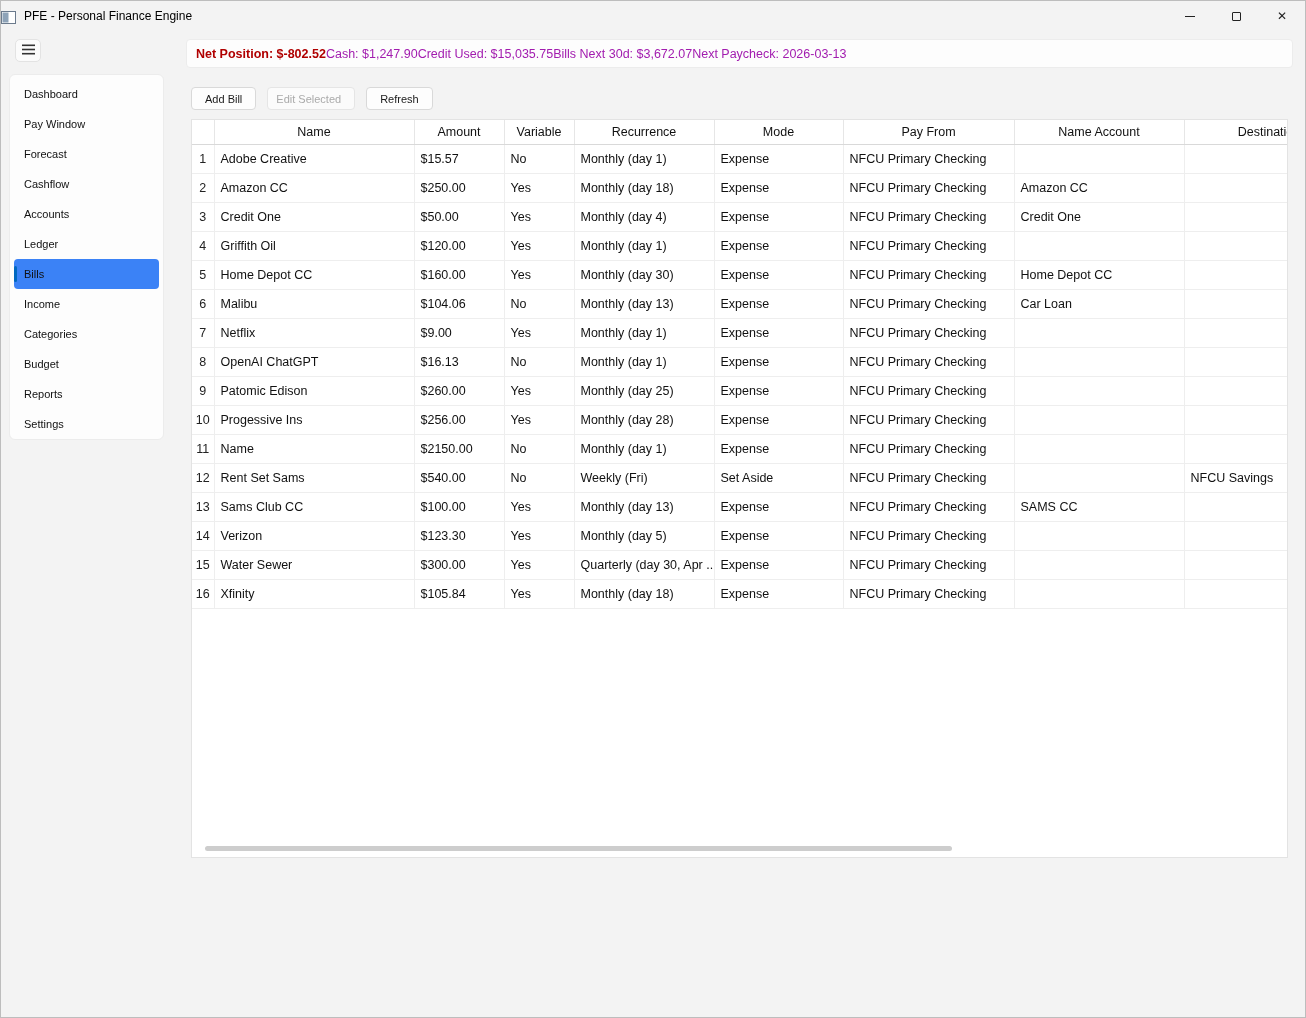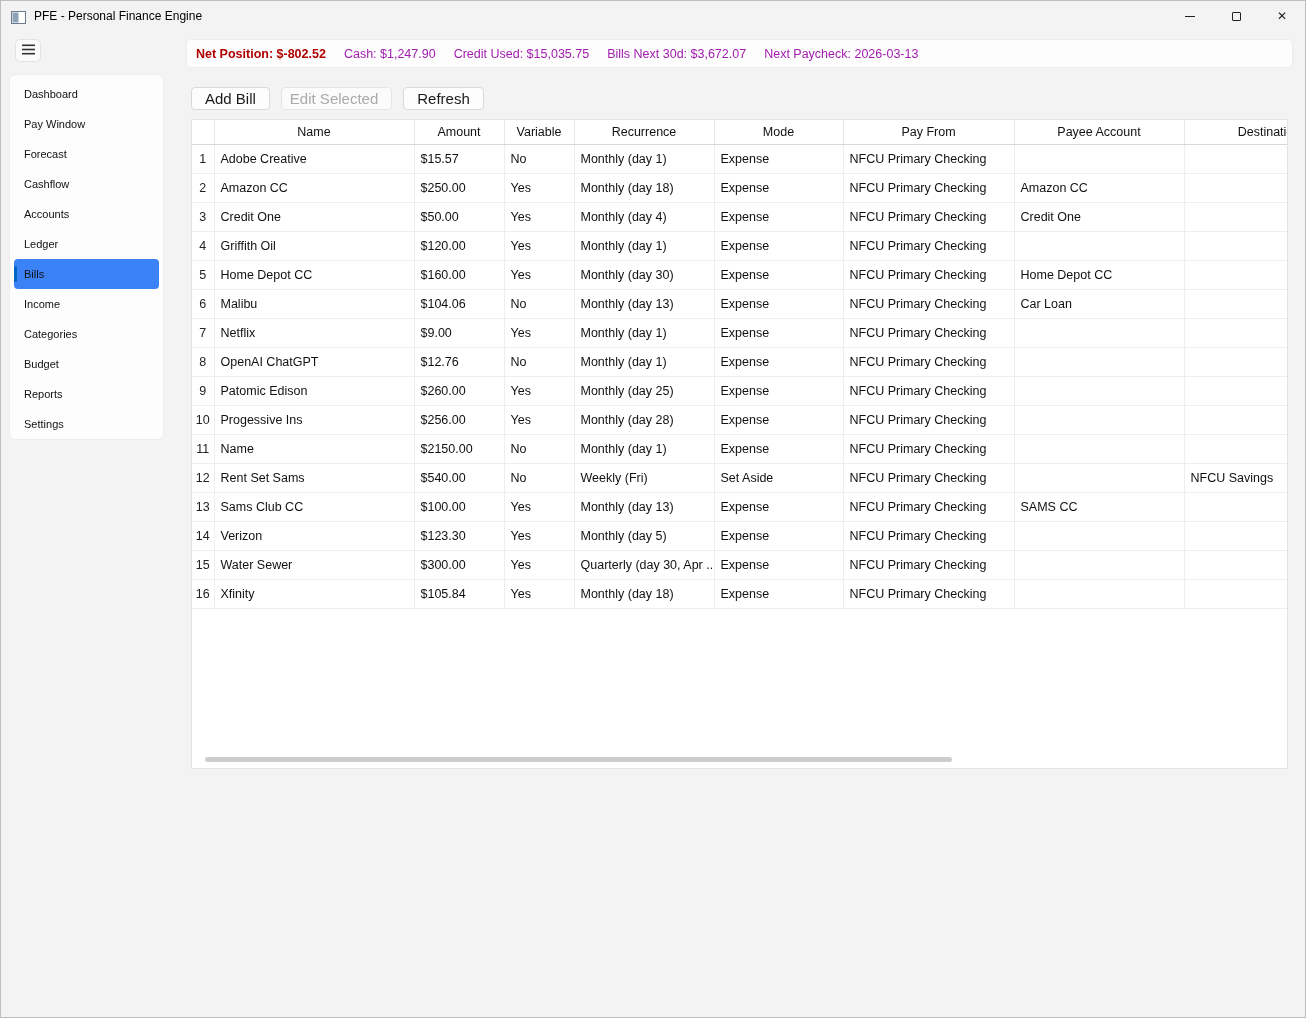--- a/index.html
+++ b/index.html
@@ -18,7 +18,7 @@
   
   .titlebar {
     position:absolute; top:0; left:0; right:0; height:30px;
-    display:flex; align-items:center; padding-left:10px;
+    display:flex; align-items:center; 
   }
   .app-icon { width:15px; height:13px; display:inline-block; flex:0 0 auto; }
   .win-title { font-size:12px; margin-left:8px; color:#000; }

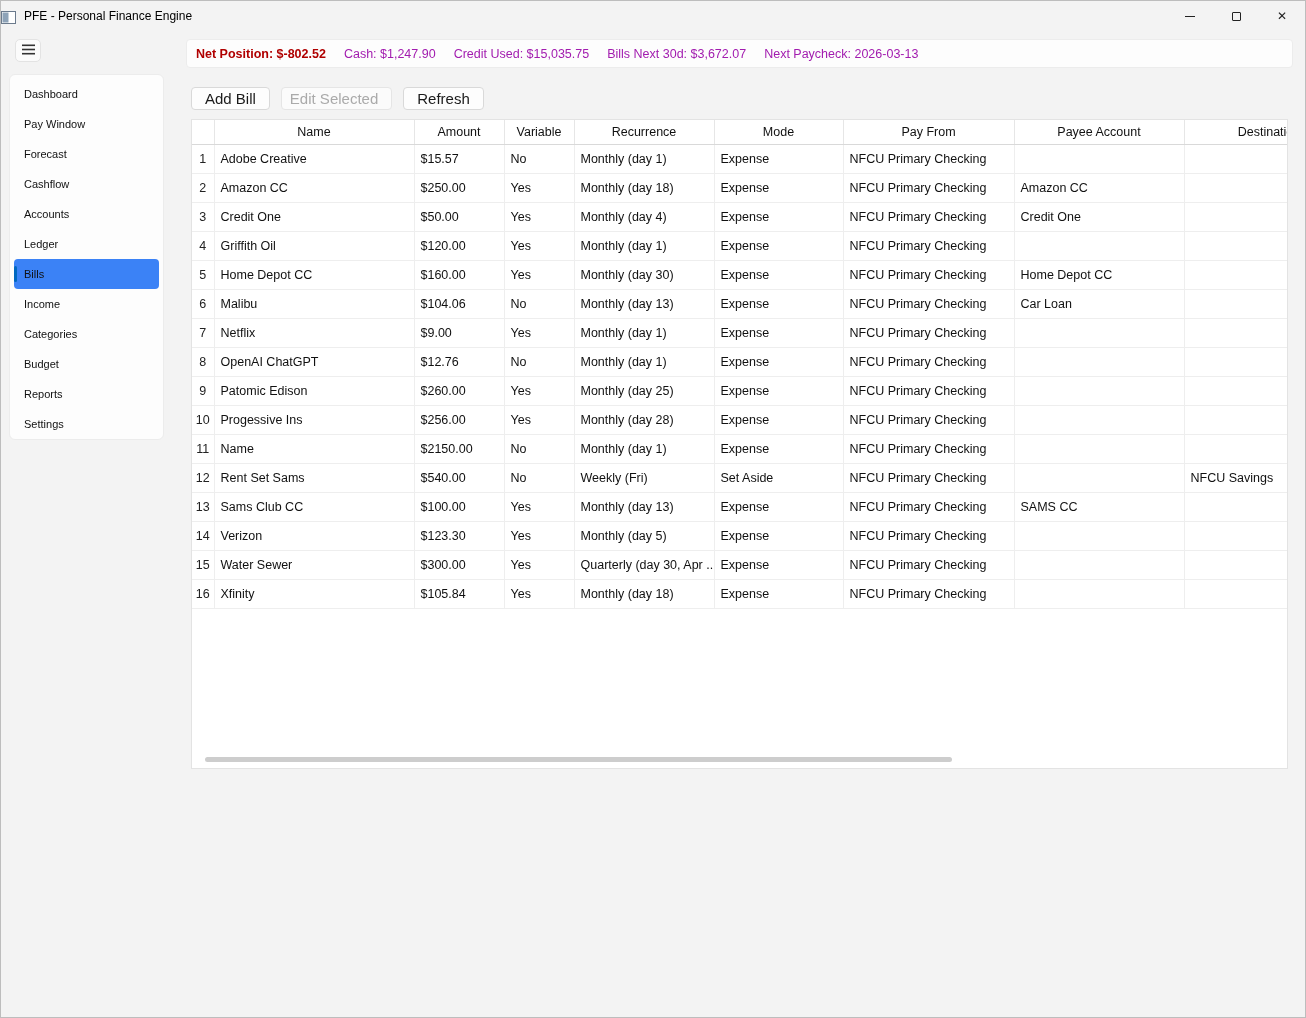--- a/index.html
+++ b/index.html
@@ -41,7 +41,7 @@
   .statusbar {
     position:absolute; left:185px; top:38px; width:1107px; height:29px;
     background:#fdfdfd; border:1px solid #ececec; border-radius:4px;
-    display:flex; align-items:center; padding:0 9px; gap:18px;
+    display:flex; align-items:center; padding:0 9px; 
     font-size:12.5px; white-space:nowrap;
   }
   .stat { color:#a21caf; }

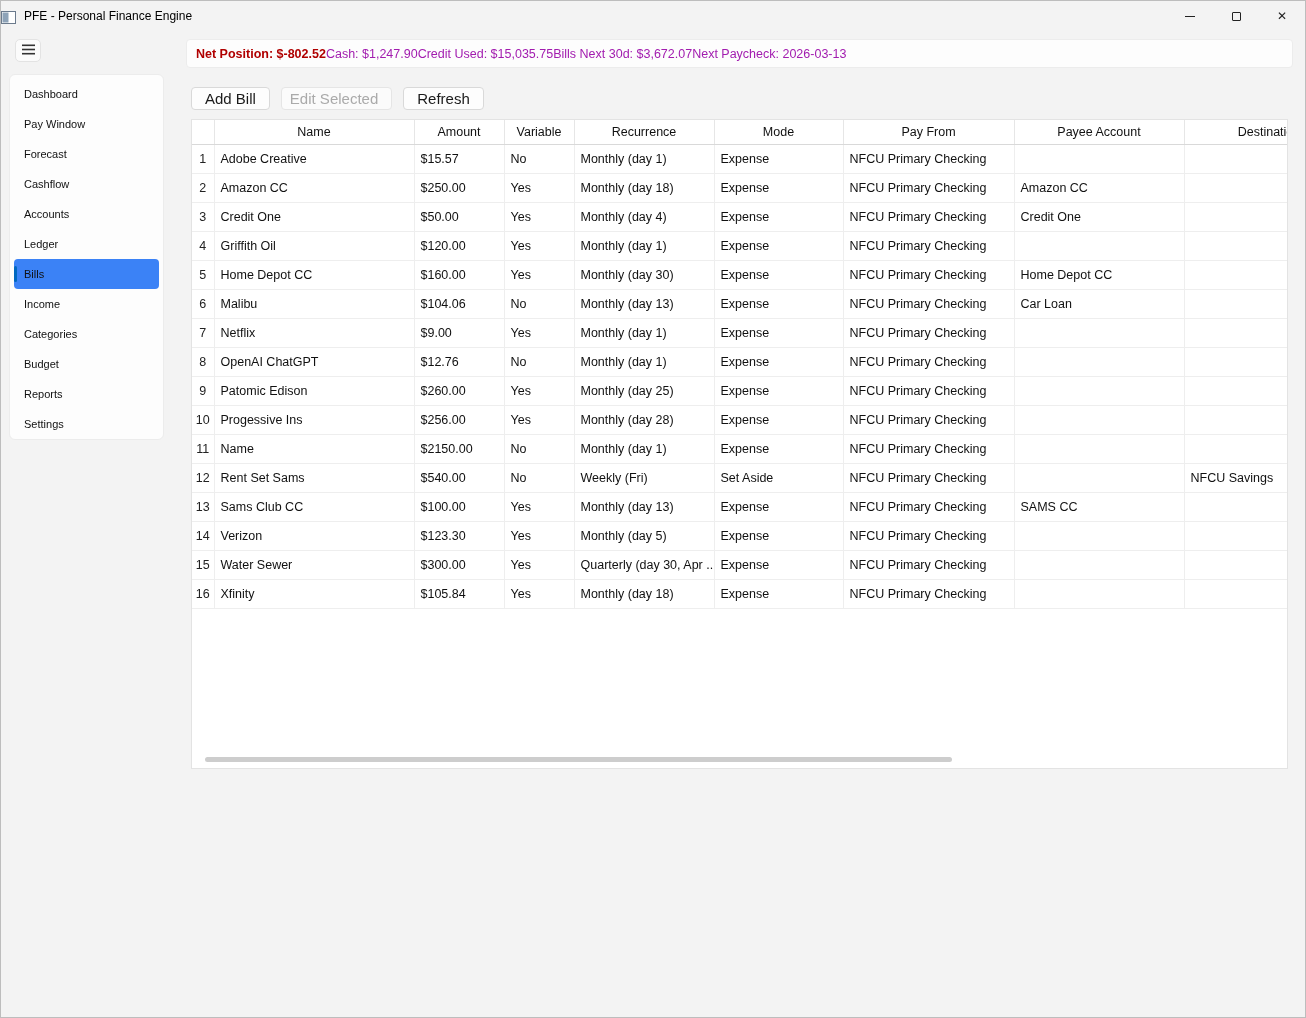--- a/index.html
+++ b/index.html
@@ -68,7 +68,7 @@
   .btn {
     height:23px; padding:0 13px; background:#fdfdfd;
     border:1px solid #d9d9d9; border-radius:4px;
-    font-size:15px; font-family:"Liberation Sans", sans-serif; color:#1a1a1a; cursor:default;
+    font-size:11px; font-family:"Liberation Sans", sans-serif; color:#1a1a1a; cursor:default;
   }
   .btn:disabled { color:#aaaaaa; border-color:#e5e5e5; background:#fbfbfb;padding-left:8px; }
   

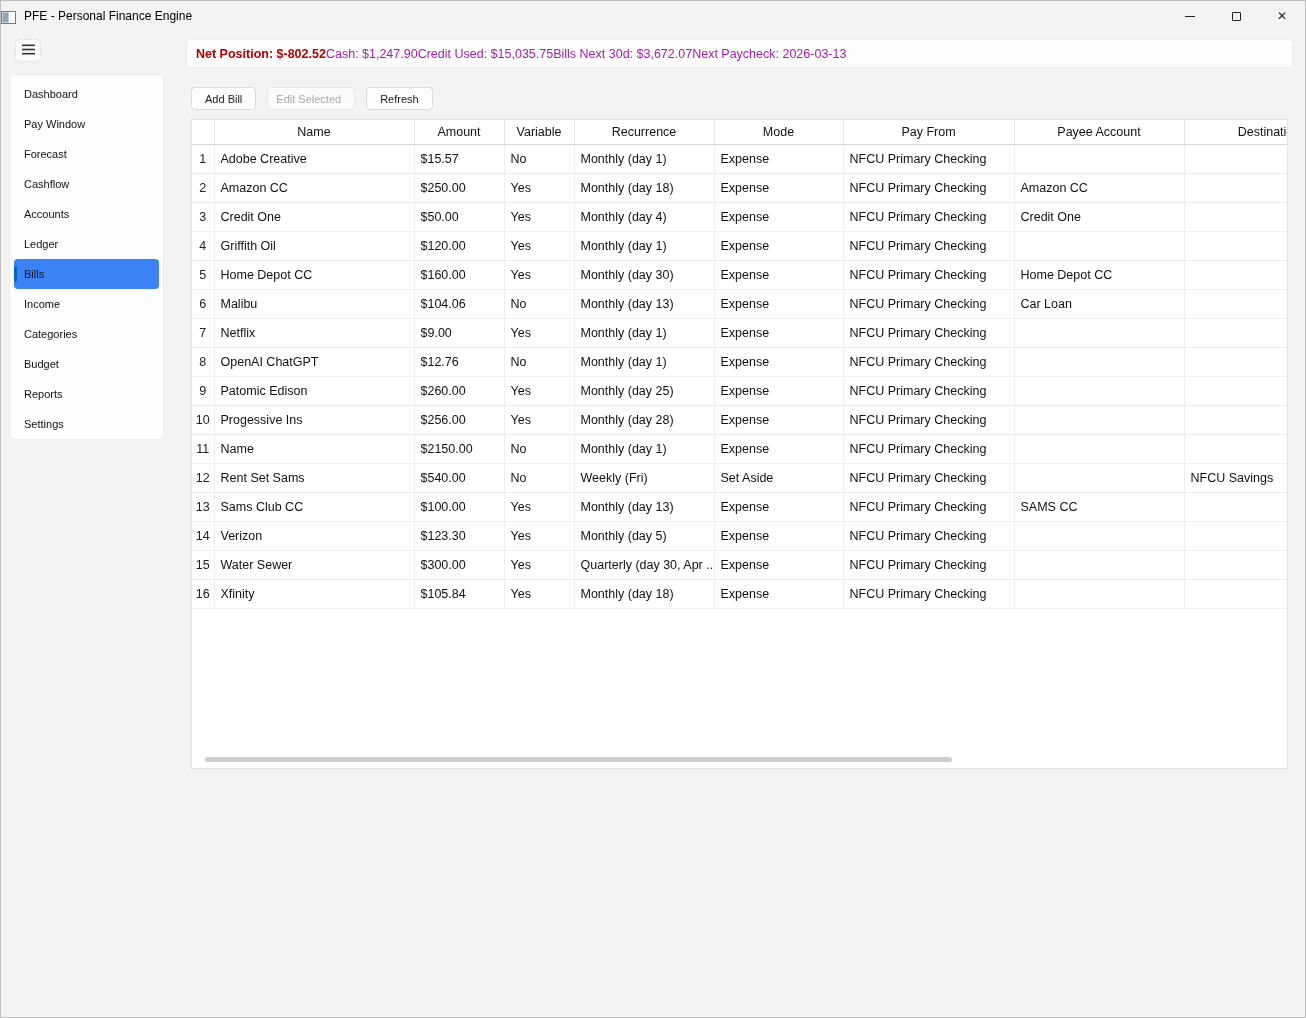--- a/index.html
+++ b/index.html
@@ -73,7 +73,7 @@
   .btn:disabled { color:#aaaaaa; border-color:#e5e5e5; background:#fbfbfb;padding-left:8px; }
   
   .table-wrap {
-    position:absolute; left:190px; top:118px; width:1097px; height:650px;
+    position:absolute; left:190px; top:118px; width:1097px; height:739px;
     background:#ffffff; border:1px solid #e3e3e3; overflow:hidden;
   }
   table.bills {

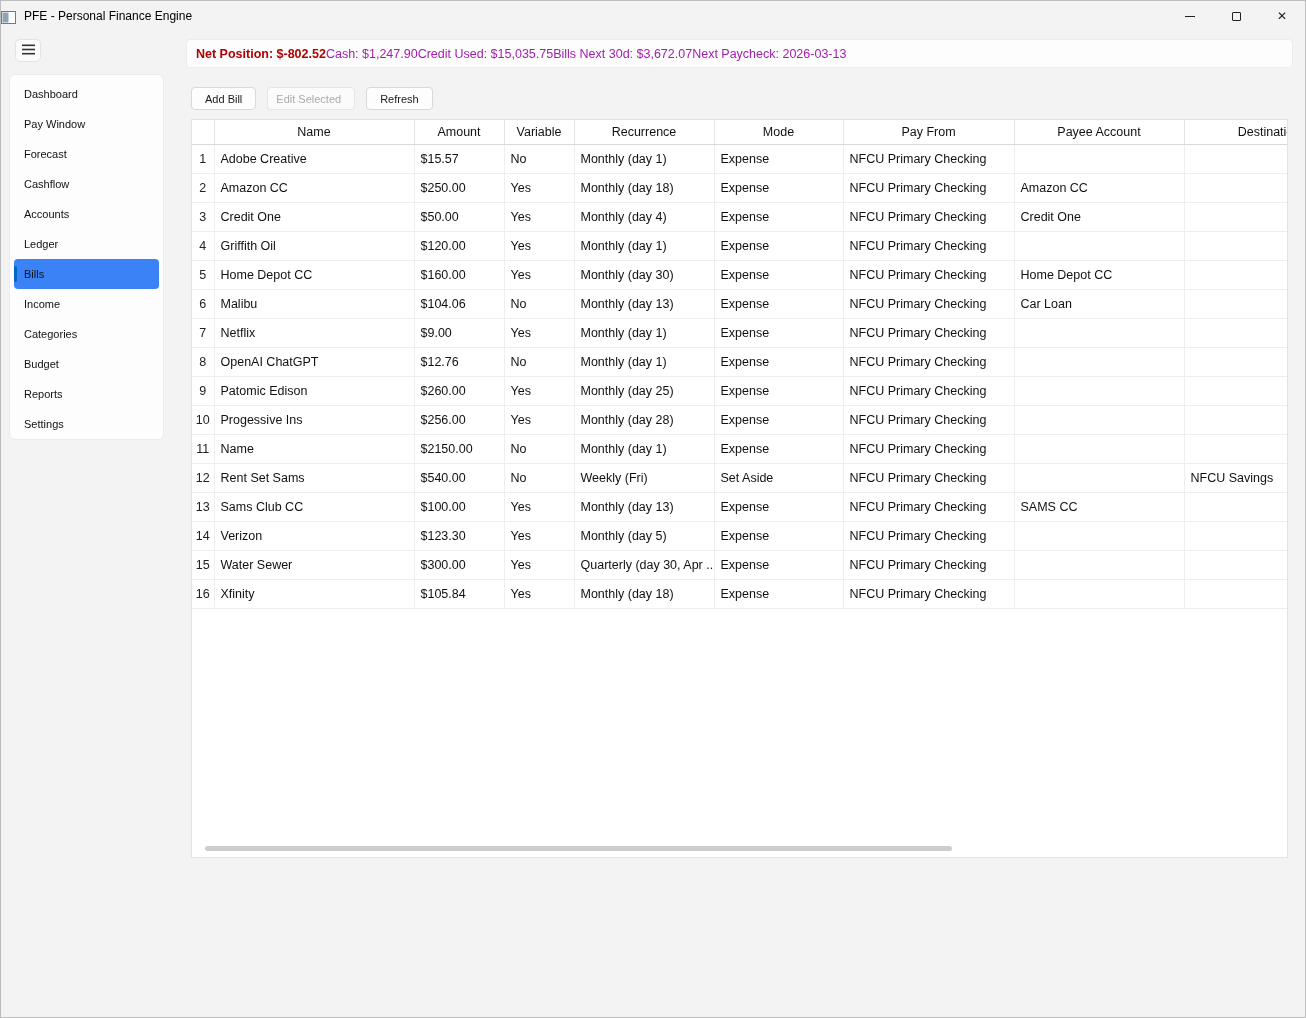--- a/index.html
+++ b/index.html
@@ -210,7 +210,7 @@
             <th>Recurrence</th>
             <th>Mode</th>
             <th>Pay From</th>
-            <th>Payee Account</th>
+            <th>Name Account</th>
             <th>Destination</th>
           </tr>
       </thead>

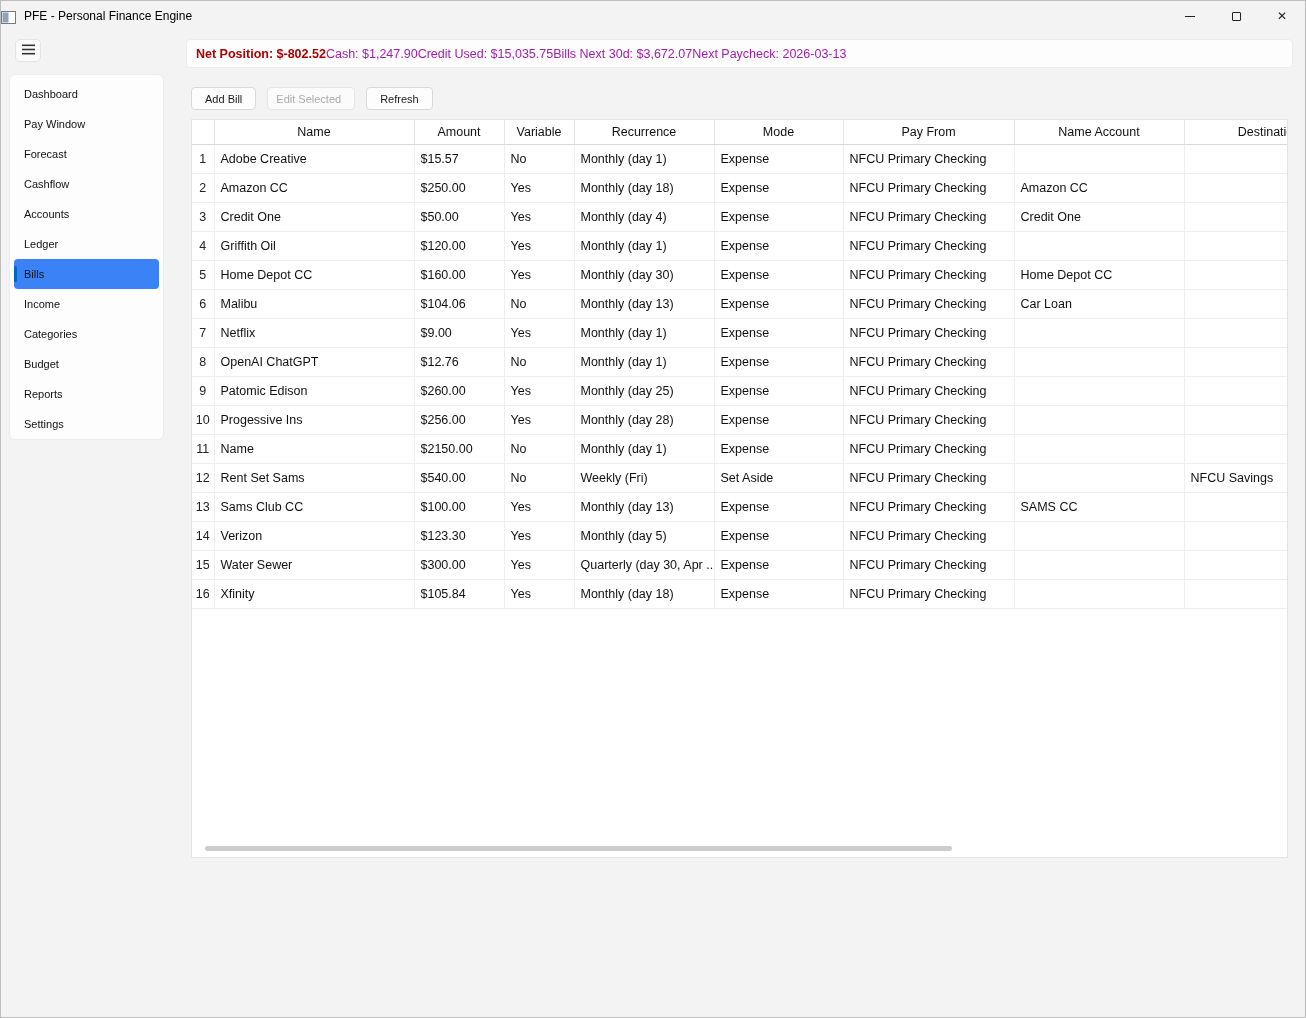--- a/index.html
+++ b/index.html
@@ -295,7 +295,7 @@
           <tr>
             <td class="rownum">8</td>
             <td>OpenAI ChatGPT</td>
-            <td>$12.76</td>
+            <td>$16.13</td>
             <td>No</td>
             <td>Monthly (day 1)</td>
             <td>Expense</td>

